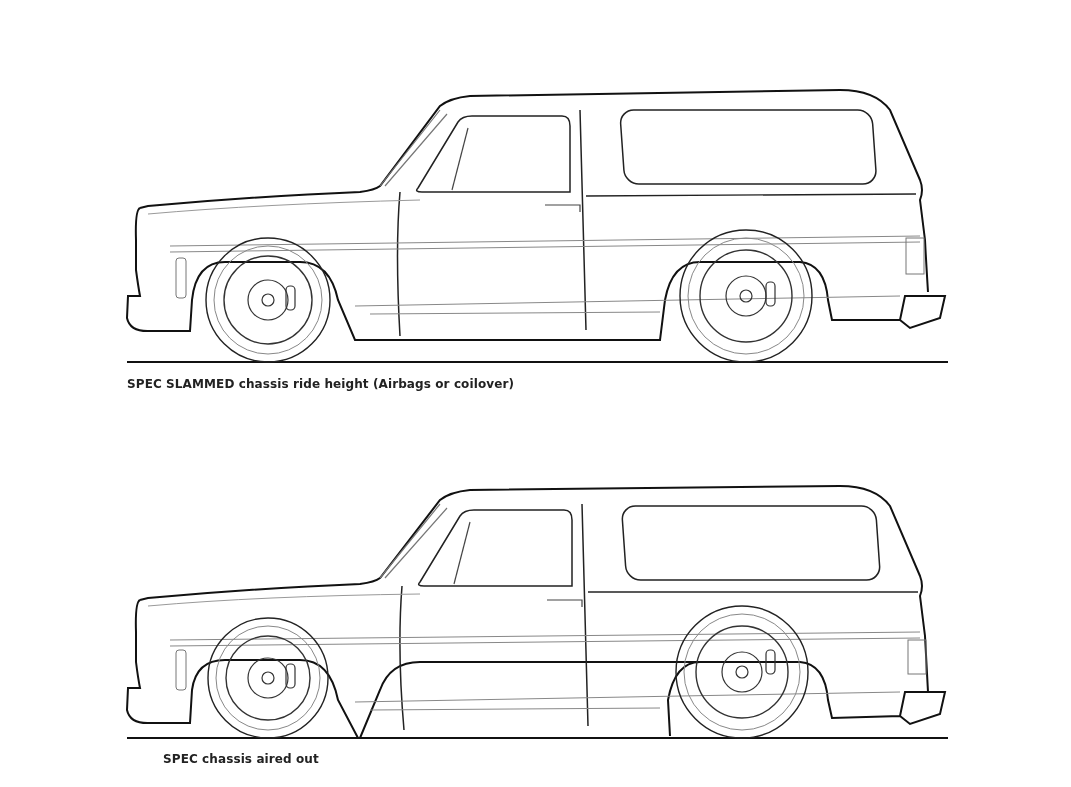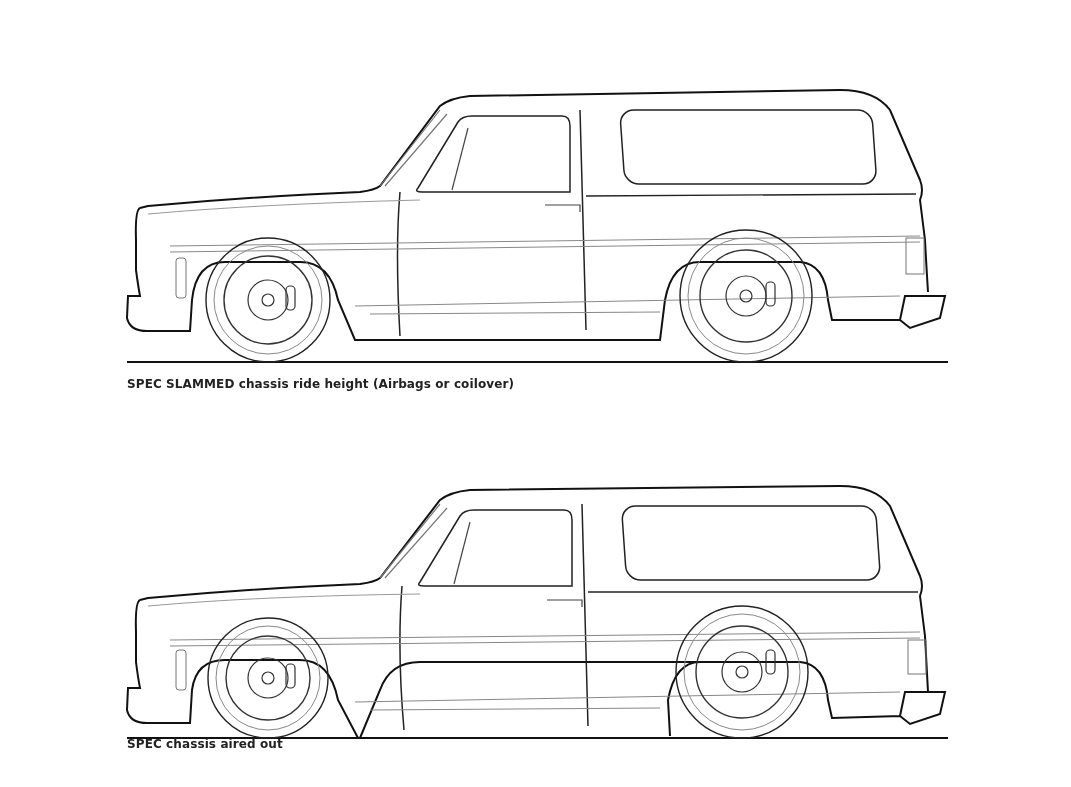--- a/index.html
+++ b/index.html
@@ -10,7 +10,7 @@
   svg.truck { position:absolute; left:0; top:0; }
   .caption { position:absolute; left:127px; font-size:12px; font-weight:bold; color:#222; letter-spacing:0.1px; white-space:nowrap;text-align:center; }
   .cap-top { top:377px; }
-  .cap-bottom { top:337px; }
+  .cap-bottom { top:352px;margin-left:36px; }
 </style>
 </head>
 <body>

